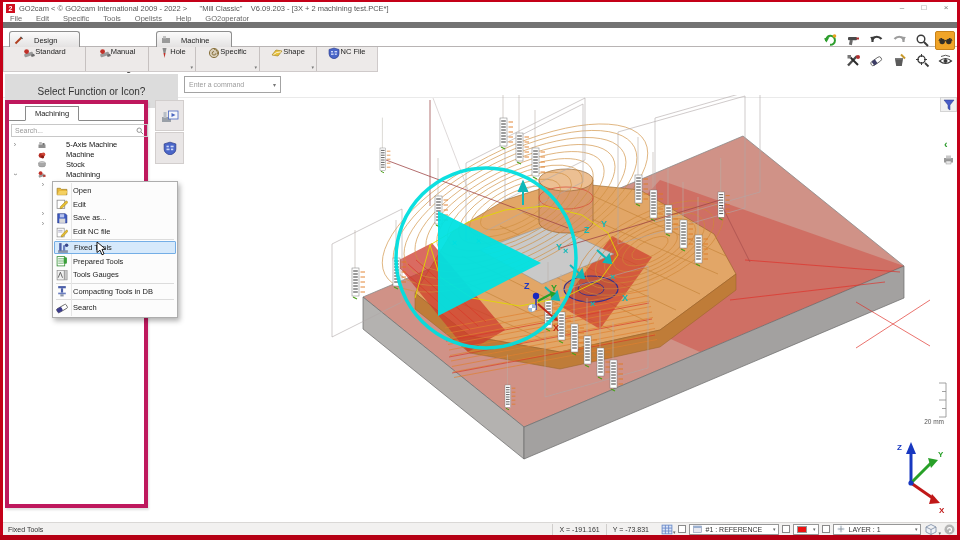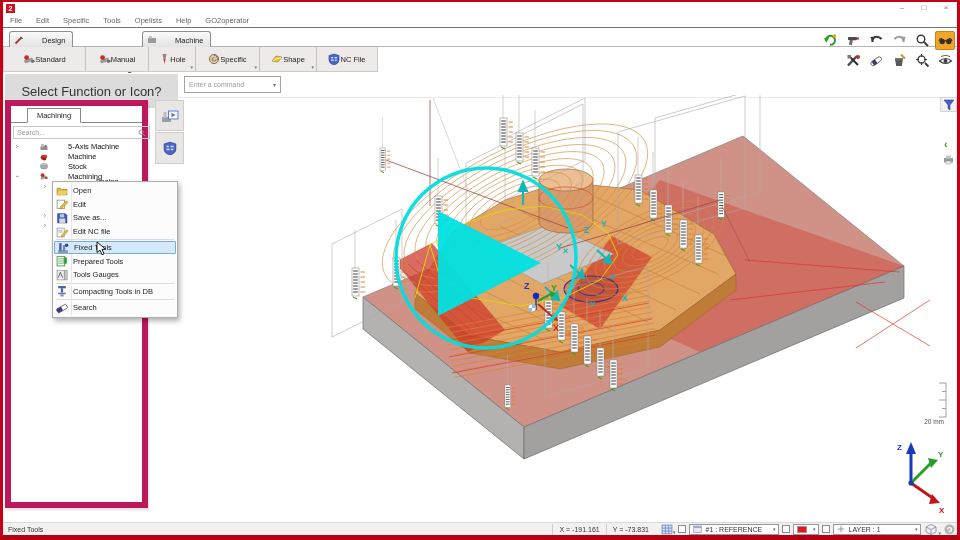--- a/index.html
+++ b/index.html
@@ -373,6 +373,7 @@
 
   <div class="titlebar">
     <div class="appicon">2</div>
+    <span class="title-text">GO2cam &lt; © GO2cam International 2009 - 2022 &gt;      "Mill Classic"    V6.09.203 - [3X + 2 machining test.PCE*]</span>
     <div class="wctrl">
       <span>–</span>
       <span>□</span>

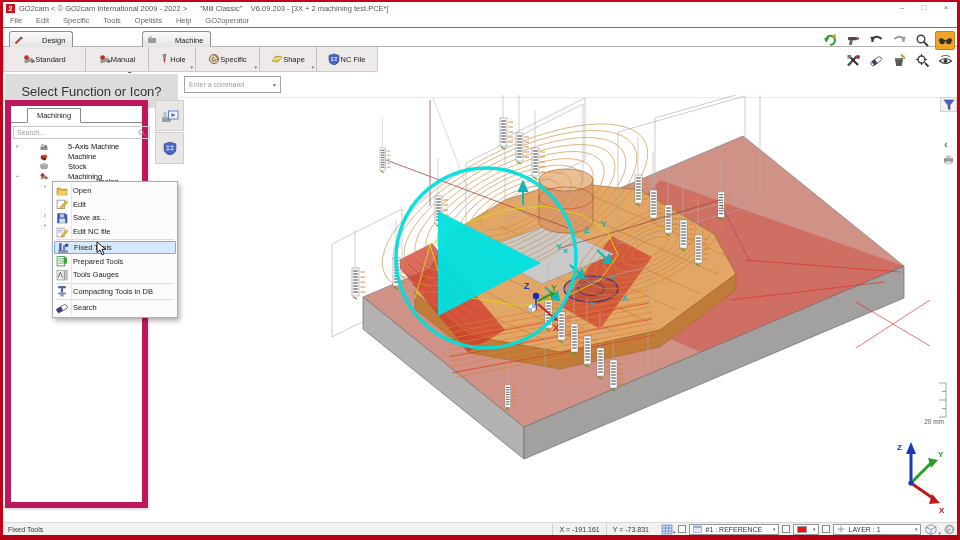--- a/index.html
+++ b/index.html
@@ -21,7 +21,7 @@
   .wctrl span{width:22px;text-align:center;color:#777;font-size:8px;line-height:10px;}
 
   
-  .menubar{position:absolute;left:3px;top:14px;right:3px;height:14px;display:flex;align-items:center;font-size:7.5px;color:#666;border-bottom:1px solid #737373;}
+  .menubar{position:absolute;left:3px;top:14px;right:3px;height:14px;display:flex;align-items:center;font-size:7.5px;color:#666;border-bottom:6px solid #737373;}
   .menubar span{padding:0 7px;}
 
   

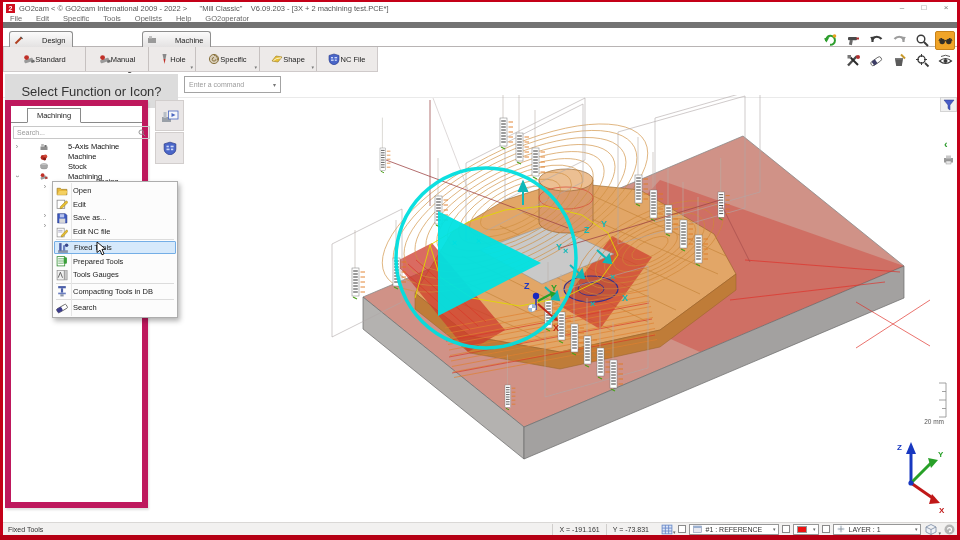--- a/index.html
+++ b/index.html
@@ -27,7 +27,7 @@
   
   .tabs{position:absolute;left:9px;top:31px;height:16px;display:flex;gap:2px;font-size:7.5px;z-index:3;}
   .tab{border:1px solid #8f8f8f;border-bottom:none;border-radius:3px 3px 0 0;background:linear-gradient(#fbfbfb,#e4e2e2);
-       display:flex;align-items:center;gap:18px;padding:1px 7px 0 4px;color:#222;}
+       display:flex;align-items:center;gap:10px;padding:1px 22px 0 4px;color:#222;}
   .tab.active{background:#f2efee;font-weight:bold;margin-top:35px;}
   .tabline{position:absolute;left:3px;top:46px;right:3px;height:1px;background:#b8b4b4;z-index:2;}
 

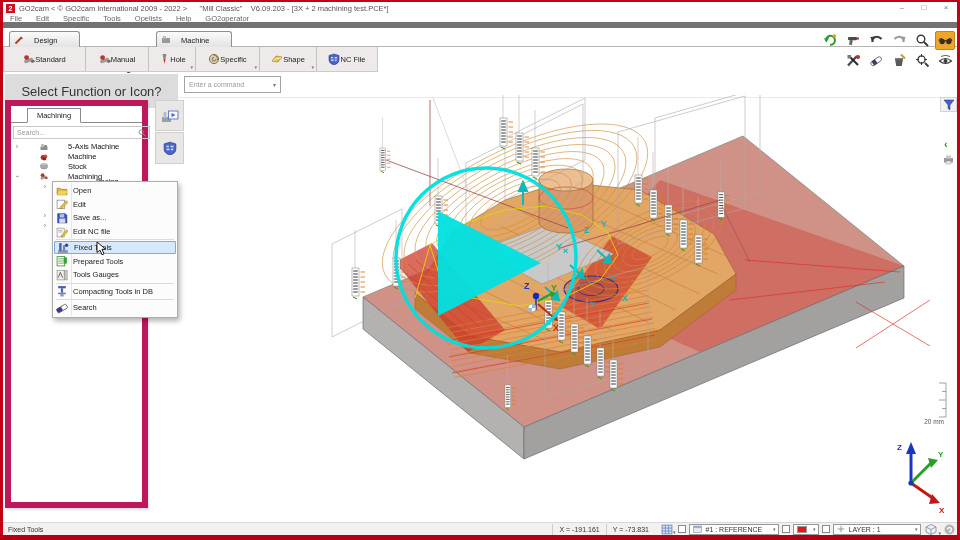--- a/index.html
+++ b/index.html
@@ -34,7 +34,7 @@
   
   .toolbar{position:absolute;left:3px;top:47px;width:375px;height:25px;background:#edeae9;border:1px solid #cfcaca;border-top:none;
            display:flex;align-items:stretch;font-size:7.5px;color:#222;z-index:3;}
-  .tgroup{display:flex;align-items:center;justify-content:center;position:relative;border-right:1px solid #c6c1c0;}
+  .tgroup{display:flex;justify-content:center;position:relative;border-right:1px solid #c6c1c0;}
   .tgroup .caret-sm{position:absolute;right:2px;bottom:1px;font-size:5px;color:#777;}
 
   

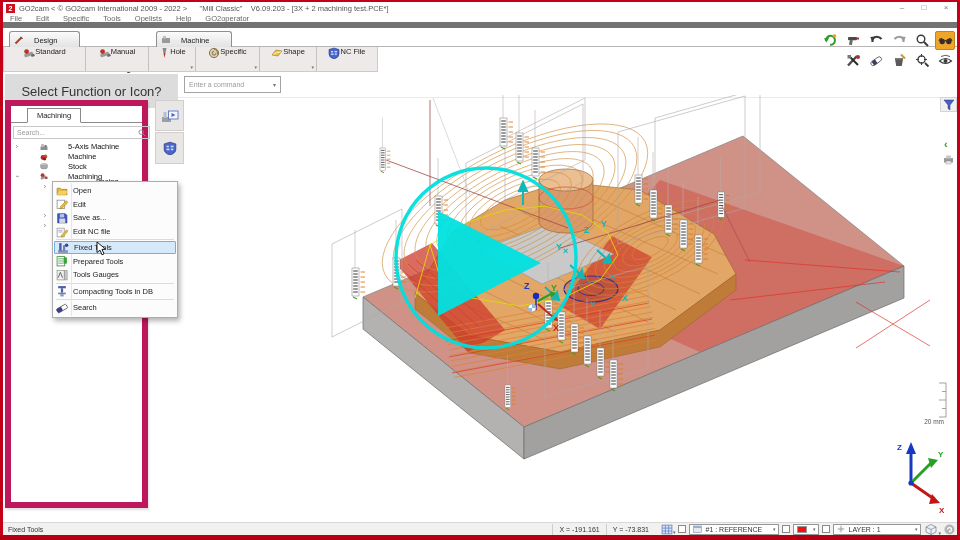--- a/index.html
+++ b/index.html
@@ -46,7 +46,7 @@
 
   
   .cmdbar{position:absolute;left:3px;top:72px;right:3px;height:26px;background:#fff;border-bottom:1px solid #eaeaea;}
-  .promptbox{position:absolute;left:2px;top:2px;width:173px;height:34px;background:#dcdcdc;display:flex;align-items:center;justify-content:center;font-size:13px;color:#333;}
+  .promptbox{position:absolute;left:2px;top:2px;width:173px;height:34px;background:#dcdcdc;display:flex;align-items:center;justify-content:center;font-size:10px;color:#333;}
   .cmdcombo{position:absolute;left:181px;top:4px;width:97px;height:17px;background:#fff;border:1px solid #a3a3a3;display:flex;align-items:center;justify-content:space-between;padding:0 4px;font-size:7px;color:#9b9b9b;}
   .cmdcombo .caret{font-size:6px;color:#777;}
 

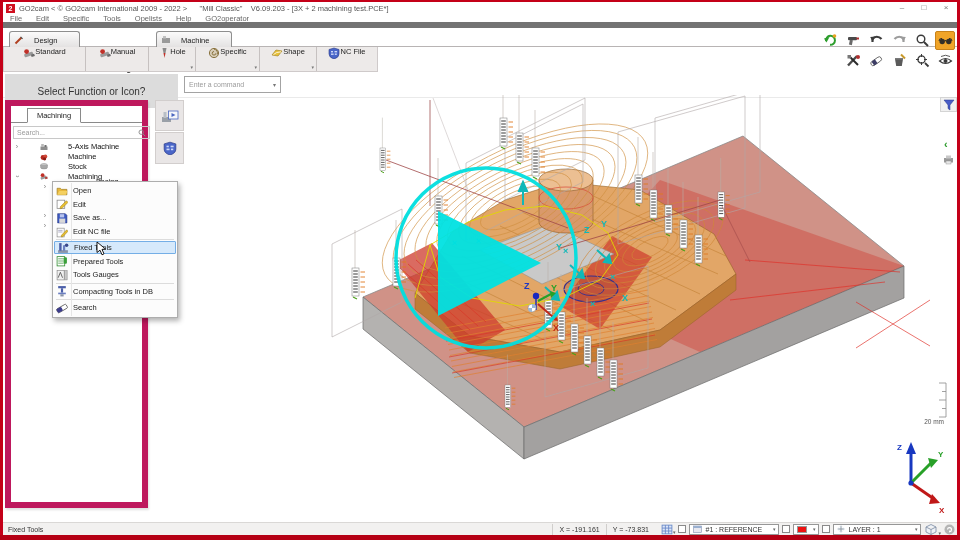--- a/index.html
+++ b/index.html
@@ -51,7 +51,7 @@
   .cmdcombo .caret{font-size:6px;color:#777;}
 
   
-  .panel{position:absolute;left:5px;top:100px;width:143px;height:408px;background:#fff;border:6px solid #be185d;box-shadow:1px 2px 2px rgba(0,0,0,.12);z-index:4;}
+  .panel{position:absolute;left:5px;top:100px;width:143px;height:408px;background:#fff;border:4px solid #be185d;box-shadow:1px 2px 2px rgba(0,0,0,.12);z-index:4;}
   .ptab{position:absolute;left:16px;top:2px;width:54px;height:15px;background:#fff;border:1px solid #8a8a8a;border-bottom:1px solid #fff;display:flex;align-items:center;justify-content:center;font-size:7.5px;z-index:2;}
   .ptabline{position:absolute;left:0;top:16px;width:100%;height:1px;background:#8a8a8a;}
   .psearch{position:absolute;left:2px;top:20px;width:137px;height:13px;border:1px solid #c8c8c8;display:flex;align-items:center;justify-content:space-between;padding:0 3px;font-size:7px;color:#9a9a9a;}

